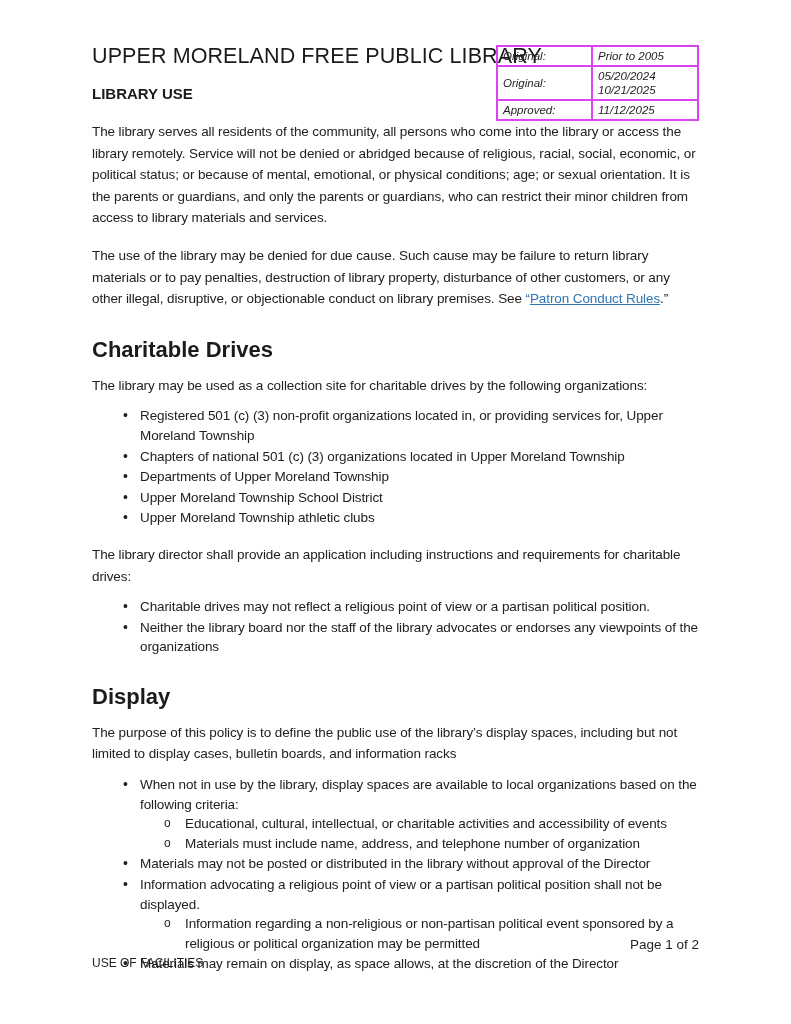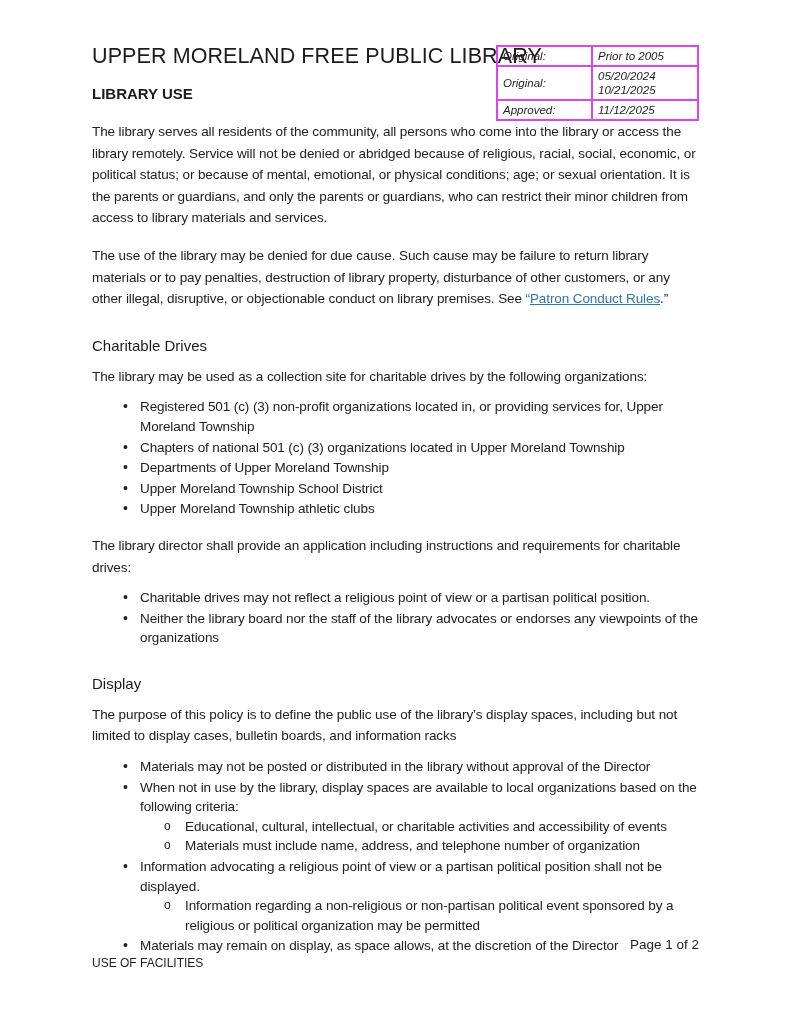--- a/index.html
+++ b/index.html
@@ -68,8 +68,8 @@
 
   
   .sec-h {
-    font-size: 15px;
-    font-weight: 400;
+    font-size: 22px;
+    font-weight: 700;
     color: #1b1b1b;
     margin: 27px 0 0 0;
   }

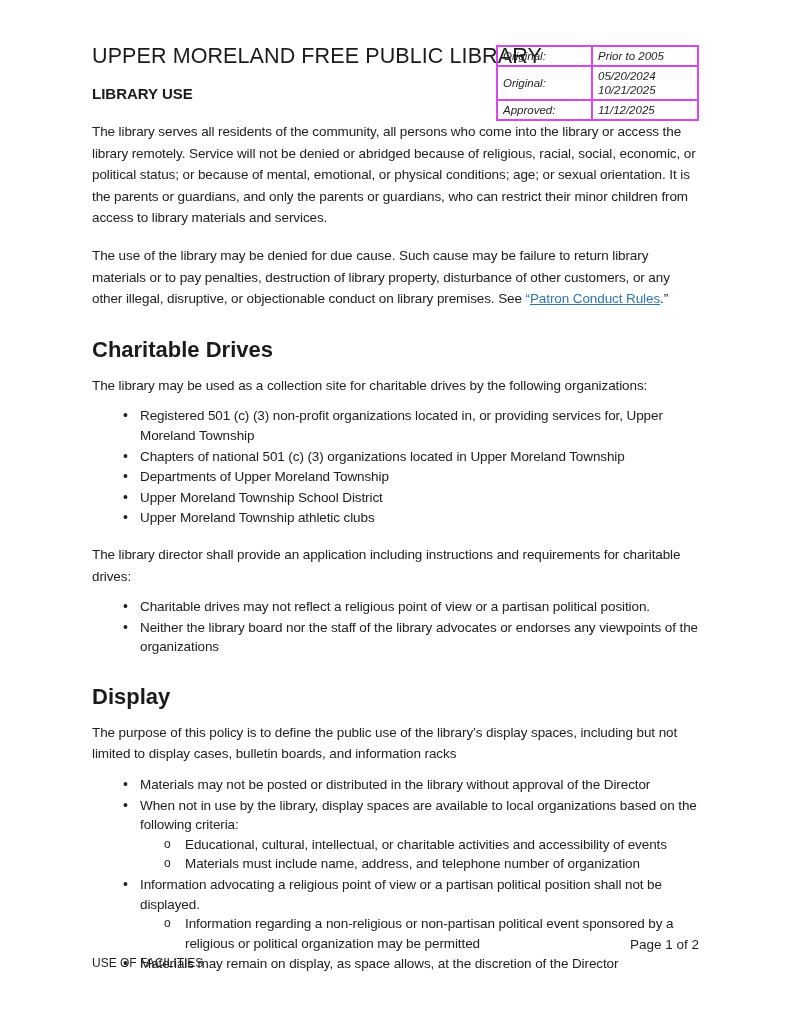--- a/index.html
+++ b/index.html
@@ -187,7 +187,6 @@
   <p class="body-p tight">The purpose of this policy is to define the public use of the library’s display spaces, including but not limited to display cases, bulletin boards, and information racks</p>
 
   <ul class="l1">
-    <li><span>Materials may not be posted or distributed in the library without approval of the Director</span></li>
     <li>
       <span>When not in use by the library, display spaces are available to local organizations based on the following criteria:</span>
       <ul class="l2">
@@ -195,6 +194,7 @@
         <li><span>Materials must include name, address, and telephone number of organization</span></li>
       </ul>
     </li>
+    <li><span>Materials may not be posted or distributed in the library without approval of the Director</span></li>
     <li>
       <span>Information advocating a religious point of view or a partisan political position shall not be displayed.</span>
       <ul class="l2">

